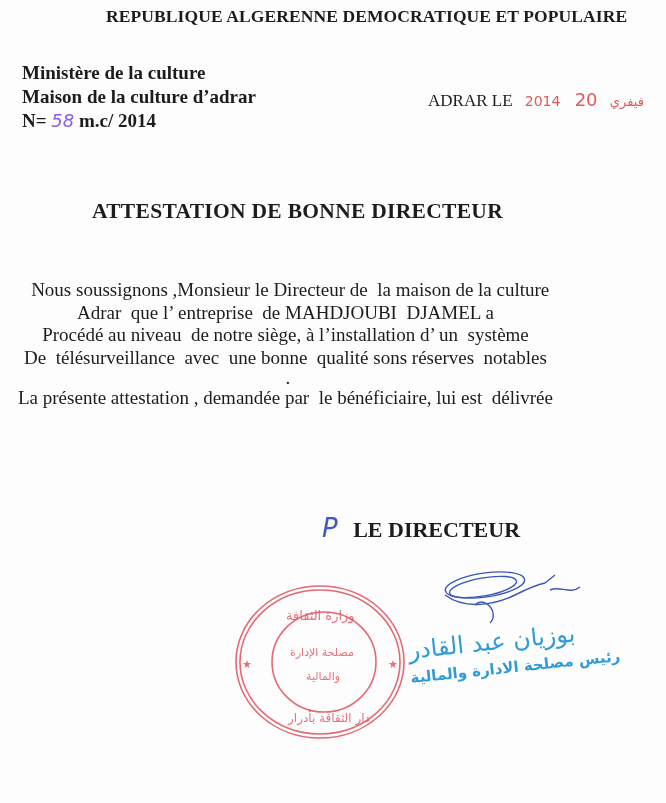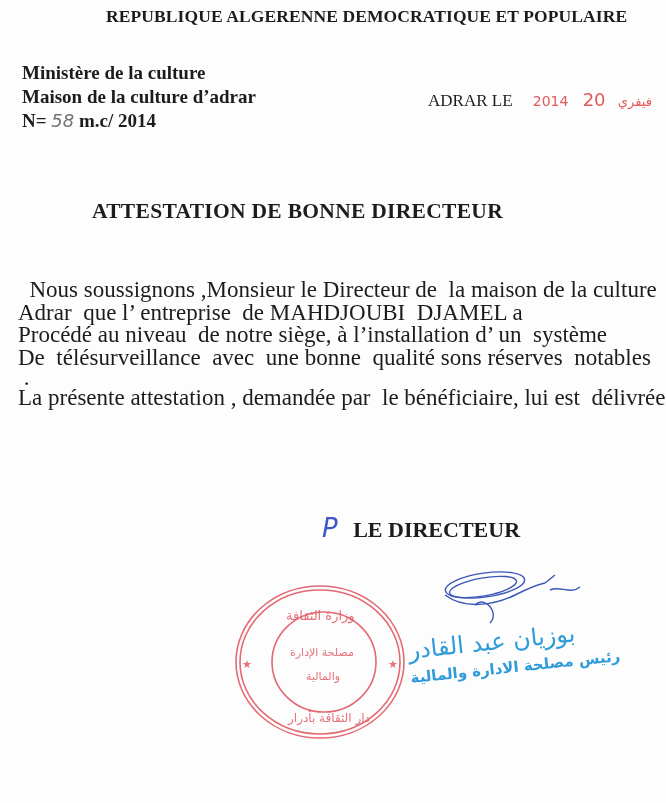--- a/index.html
+++ b/index.html
@@ -13,7 +13,7 @@
   .num-hand { color: #737373; font-family: "DejaVu Sans", sans-serif; font-weight: normal; font-size: 18px; font-style: italic; }
   .date-line { left: 428px; top: 89px; font-size: 17px; }
   .date-stamp { color: #e25a5a; font-family: "DejaVu Sans", sans-serif; }
-  .date-year { font-size: 14px; margin-left: 16px; }
+  .date-year { font-size: 14px; margin-left: 8px; }
   .date-month { font-size: 13px; margin-left: 8px; direction: rtl; unicode-bidi: embed; }
   .date-day { font-size: 18px; margin-left: 10px; letter-spacing: 3px; }
   .title { left: 92px; top: 199px; font-size: 21.5px; font-weight: bold; letter-spacing: 0.3px; }

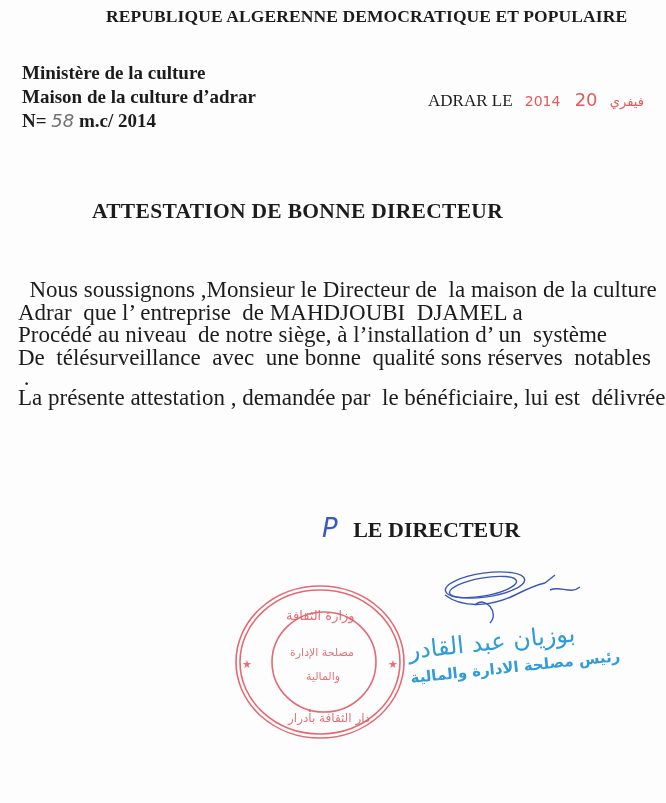--- a/index.html
+++ b/index.html
@@ -10,7 +10,7 @@
   .abs { position: absolute; white-space: nowrap; }
   .republic { left: 106px; top: 6px; font-size: 17.5px; font-weight: bold; letter-spacing: 0.1px; font-family: Liberation Serif, serif; }
   .ministry { left: 22px; top: 61px; font-size: 19px; font-weight: bold; line-height: 24px; }
-  .num-hand { color: #737373; font-family: "DejaVu Sans", sans-serif; font-weight: normal; font-size: 18px; font-style: italic; }
+  .num-hand { color: #8b5cf6; font-family: "DejaVu Sans", sans-serif; font-weight: normal; font-size: 18px; font-style: italic; }
   .date-line { left: 428px; top: 89px; font-size: 17px; }
   .date-stamp { color: #e25a5a; font-family: "DejaVu Sans", sans-serif; }
   .date-year { font-size: 14px; margin-left: 8px; }

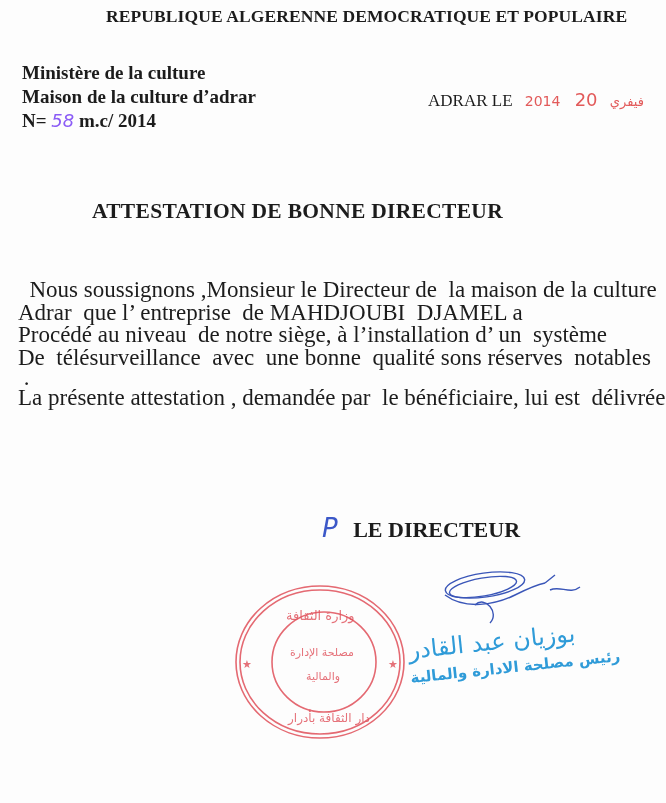--- a/index.html
+++ b/index.html
@@ -17,7 +17,7 @@
   .date-month { font-size: 13px; margin-left: 8px; direction: rtl; unicode-bidi: embed; }
   .date-day { font-size: 18px; margin-left: 10px; letter-spacing: 3px; }
   .title { left: 92px; top: 199px; font-size: 21.5px; font-weight: bold; letter-spacing: 0.3px; }
-  .body-text { left: 18px; top: 279px; font-size: 23px; line-height: 22.5px; }
+  .body-text { left: 18px; top: 279px; font-size: 19px; line-height: 22.5px; text-align: center; }
   .body-text p { margin: 0; }
   .director { left: 322px; top: 513px; font-size: 22px; font-weight: bold; }
   .dir-initial { color: #3c58c8; font-family: "DejaVu Sans", sans-serif; font-weight: normal; font-style: italic; font-size: 26px; margin-right: 10px; }

